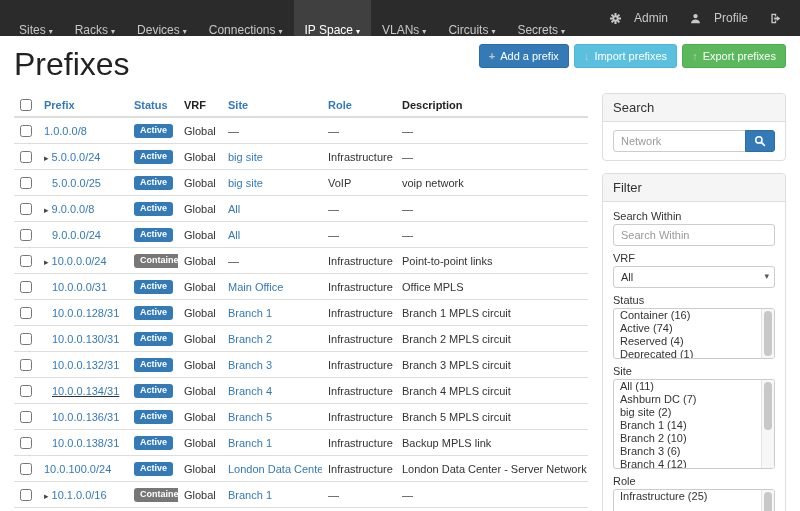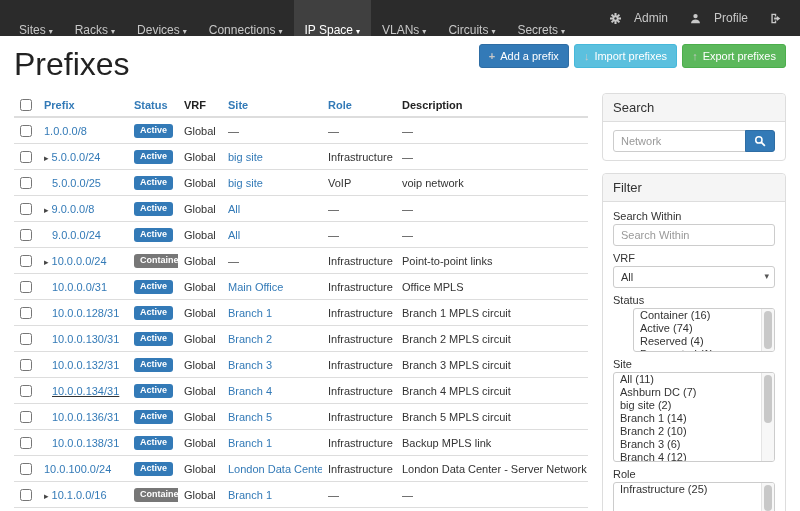--- a/index.html
+++ b/index.html
@@ -72,7 +72,7 @@
   .listbox .sb { position: absolute; top: 0; right: 0; bottom: 0; width: 13px; background: #f7f7f7;
                  border-left: 1px solid #e4e4e4; }
   .listbox .sb .thumb { position: absolute; left: 2px; right: 2px; background: #c8c8c8; border-radius: 4px; }
-  .lb-status { height: 44px; margin-left: 20px; }
+  .lb-status { height: 51px; }
   .lb-site   { height: 90px; }
   .lb-role   { height: 56px; }
   .lb-status .thumb { top: 2px; bottom: 2px; }

